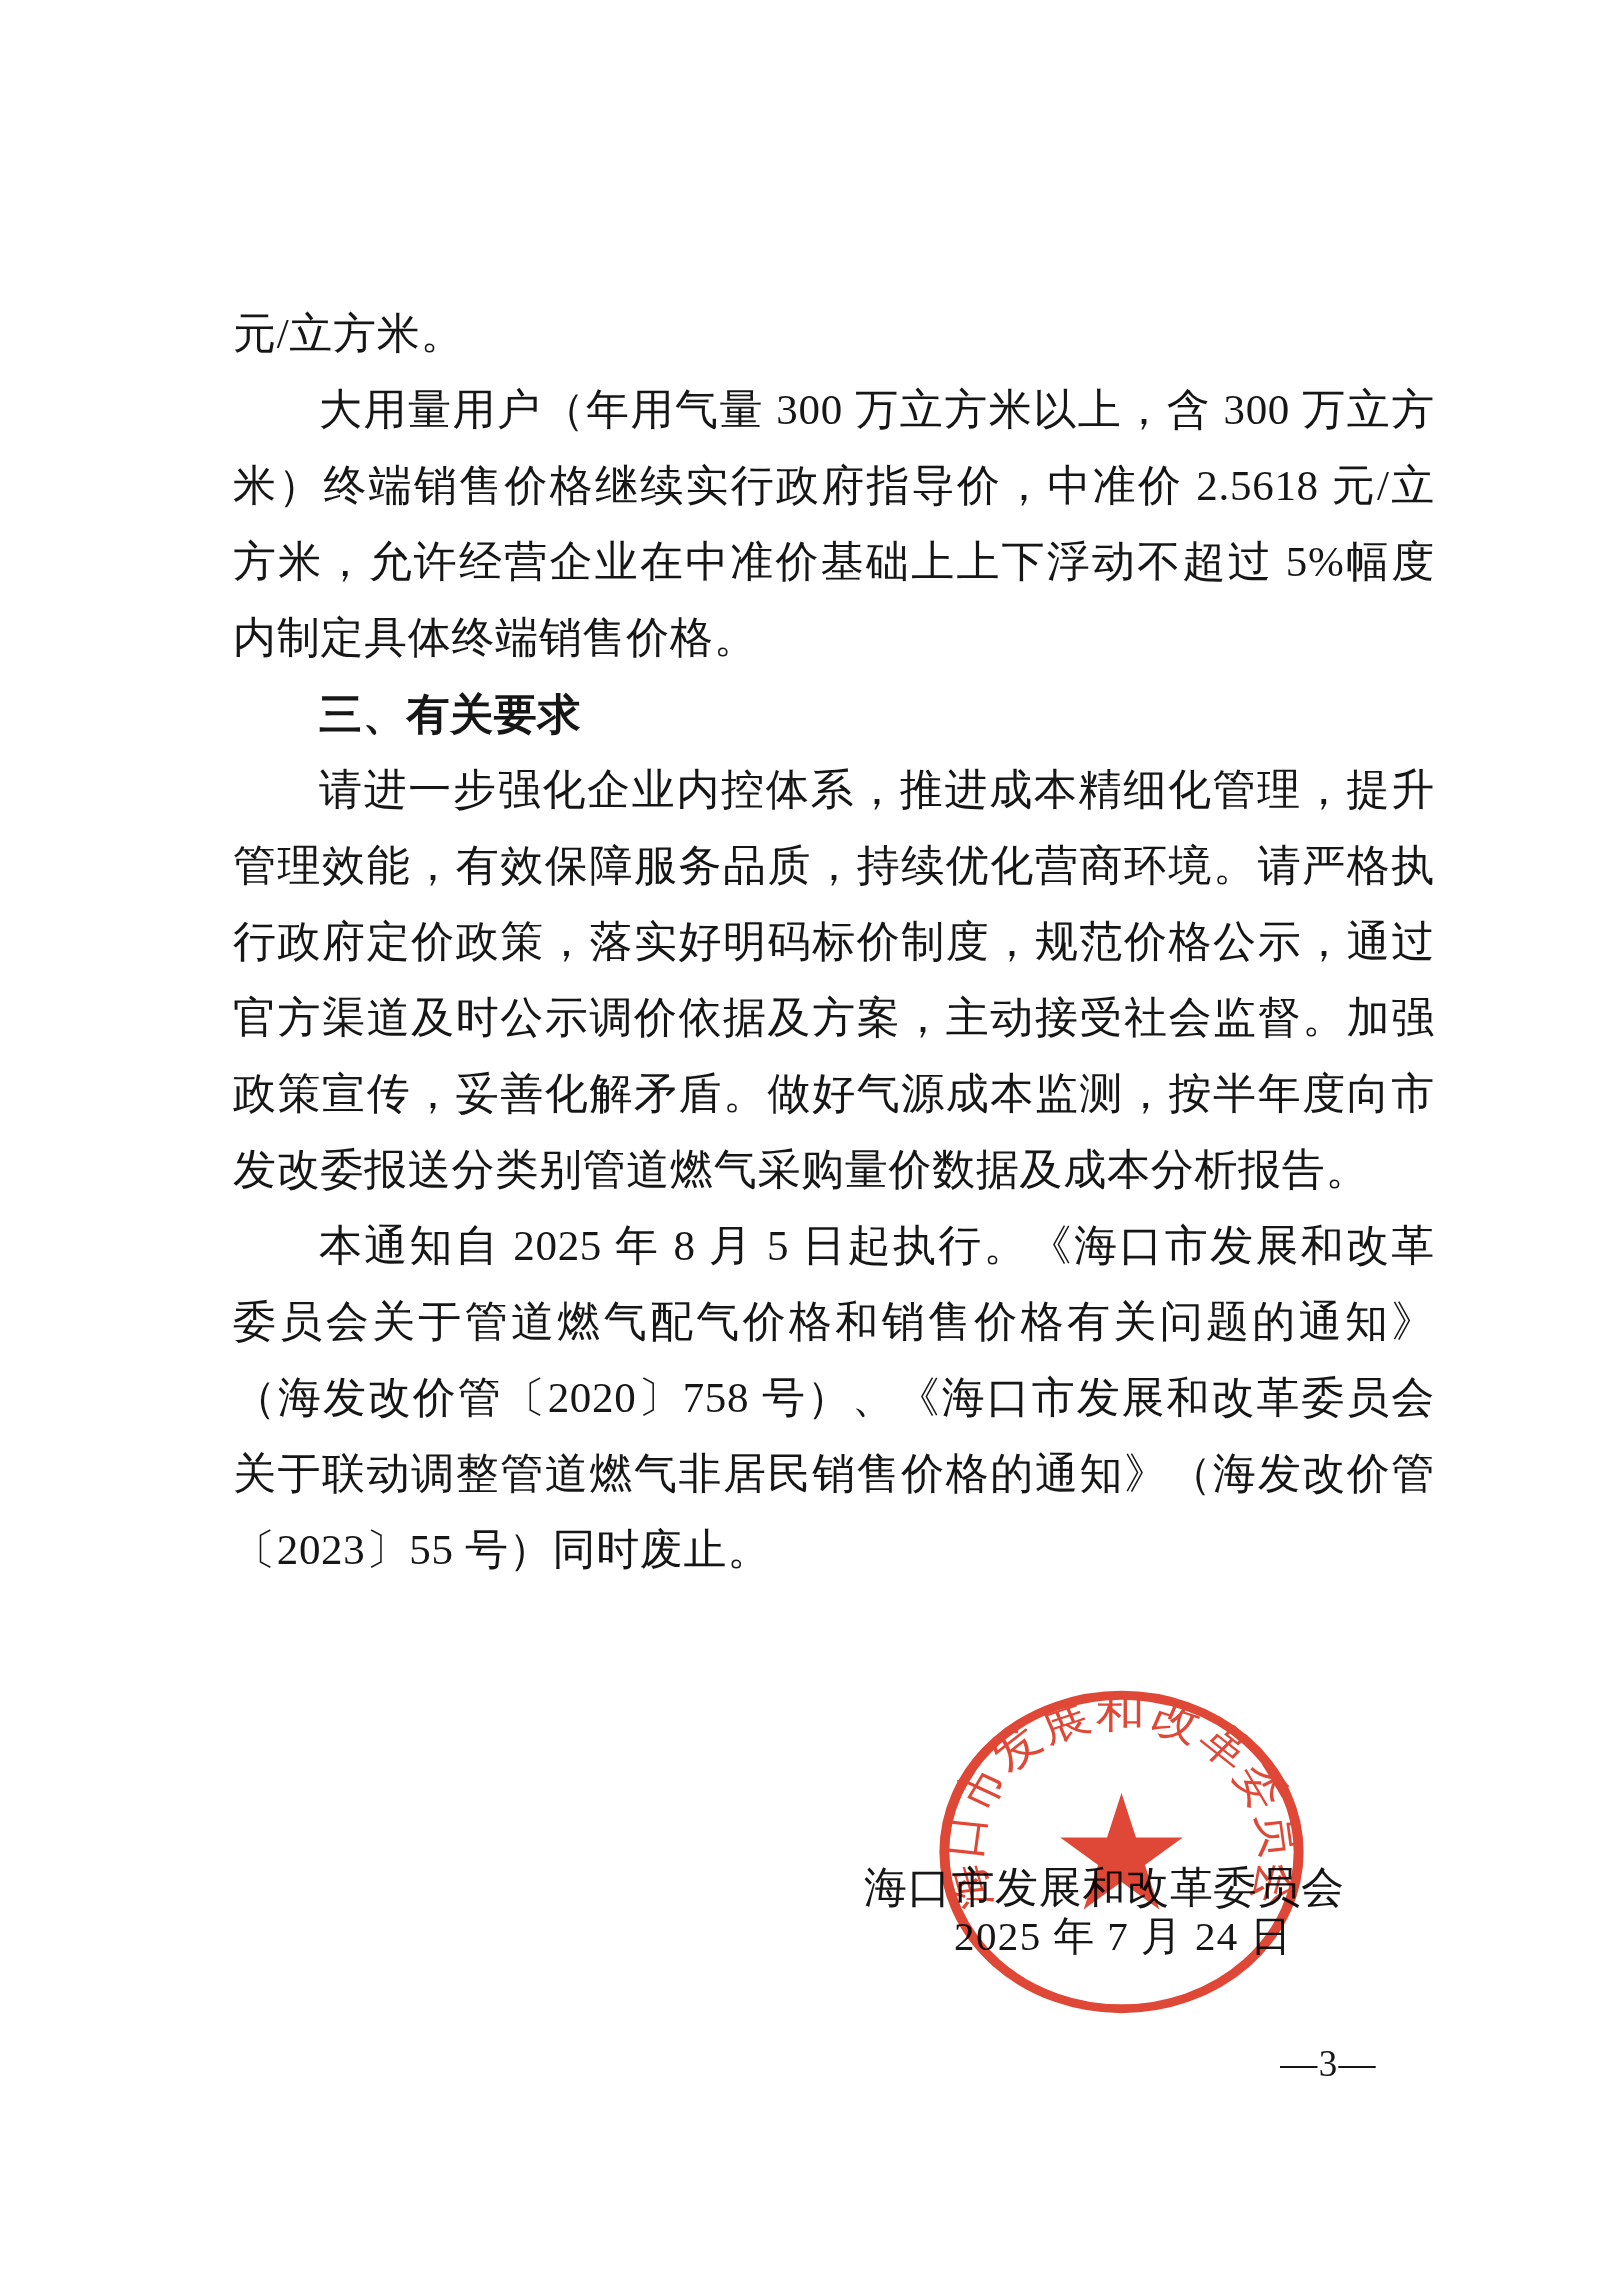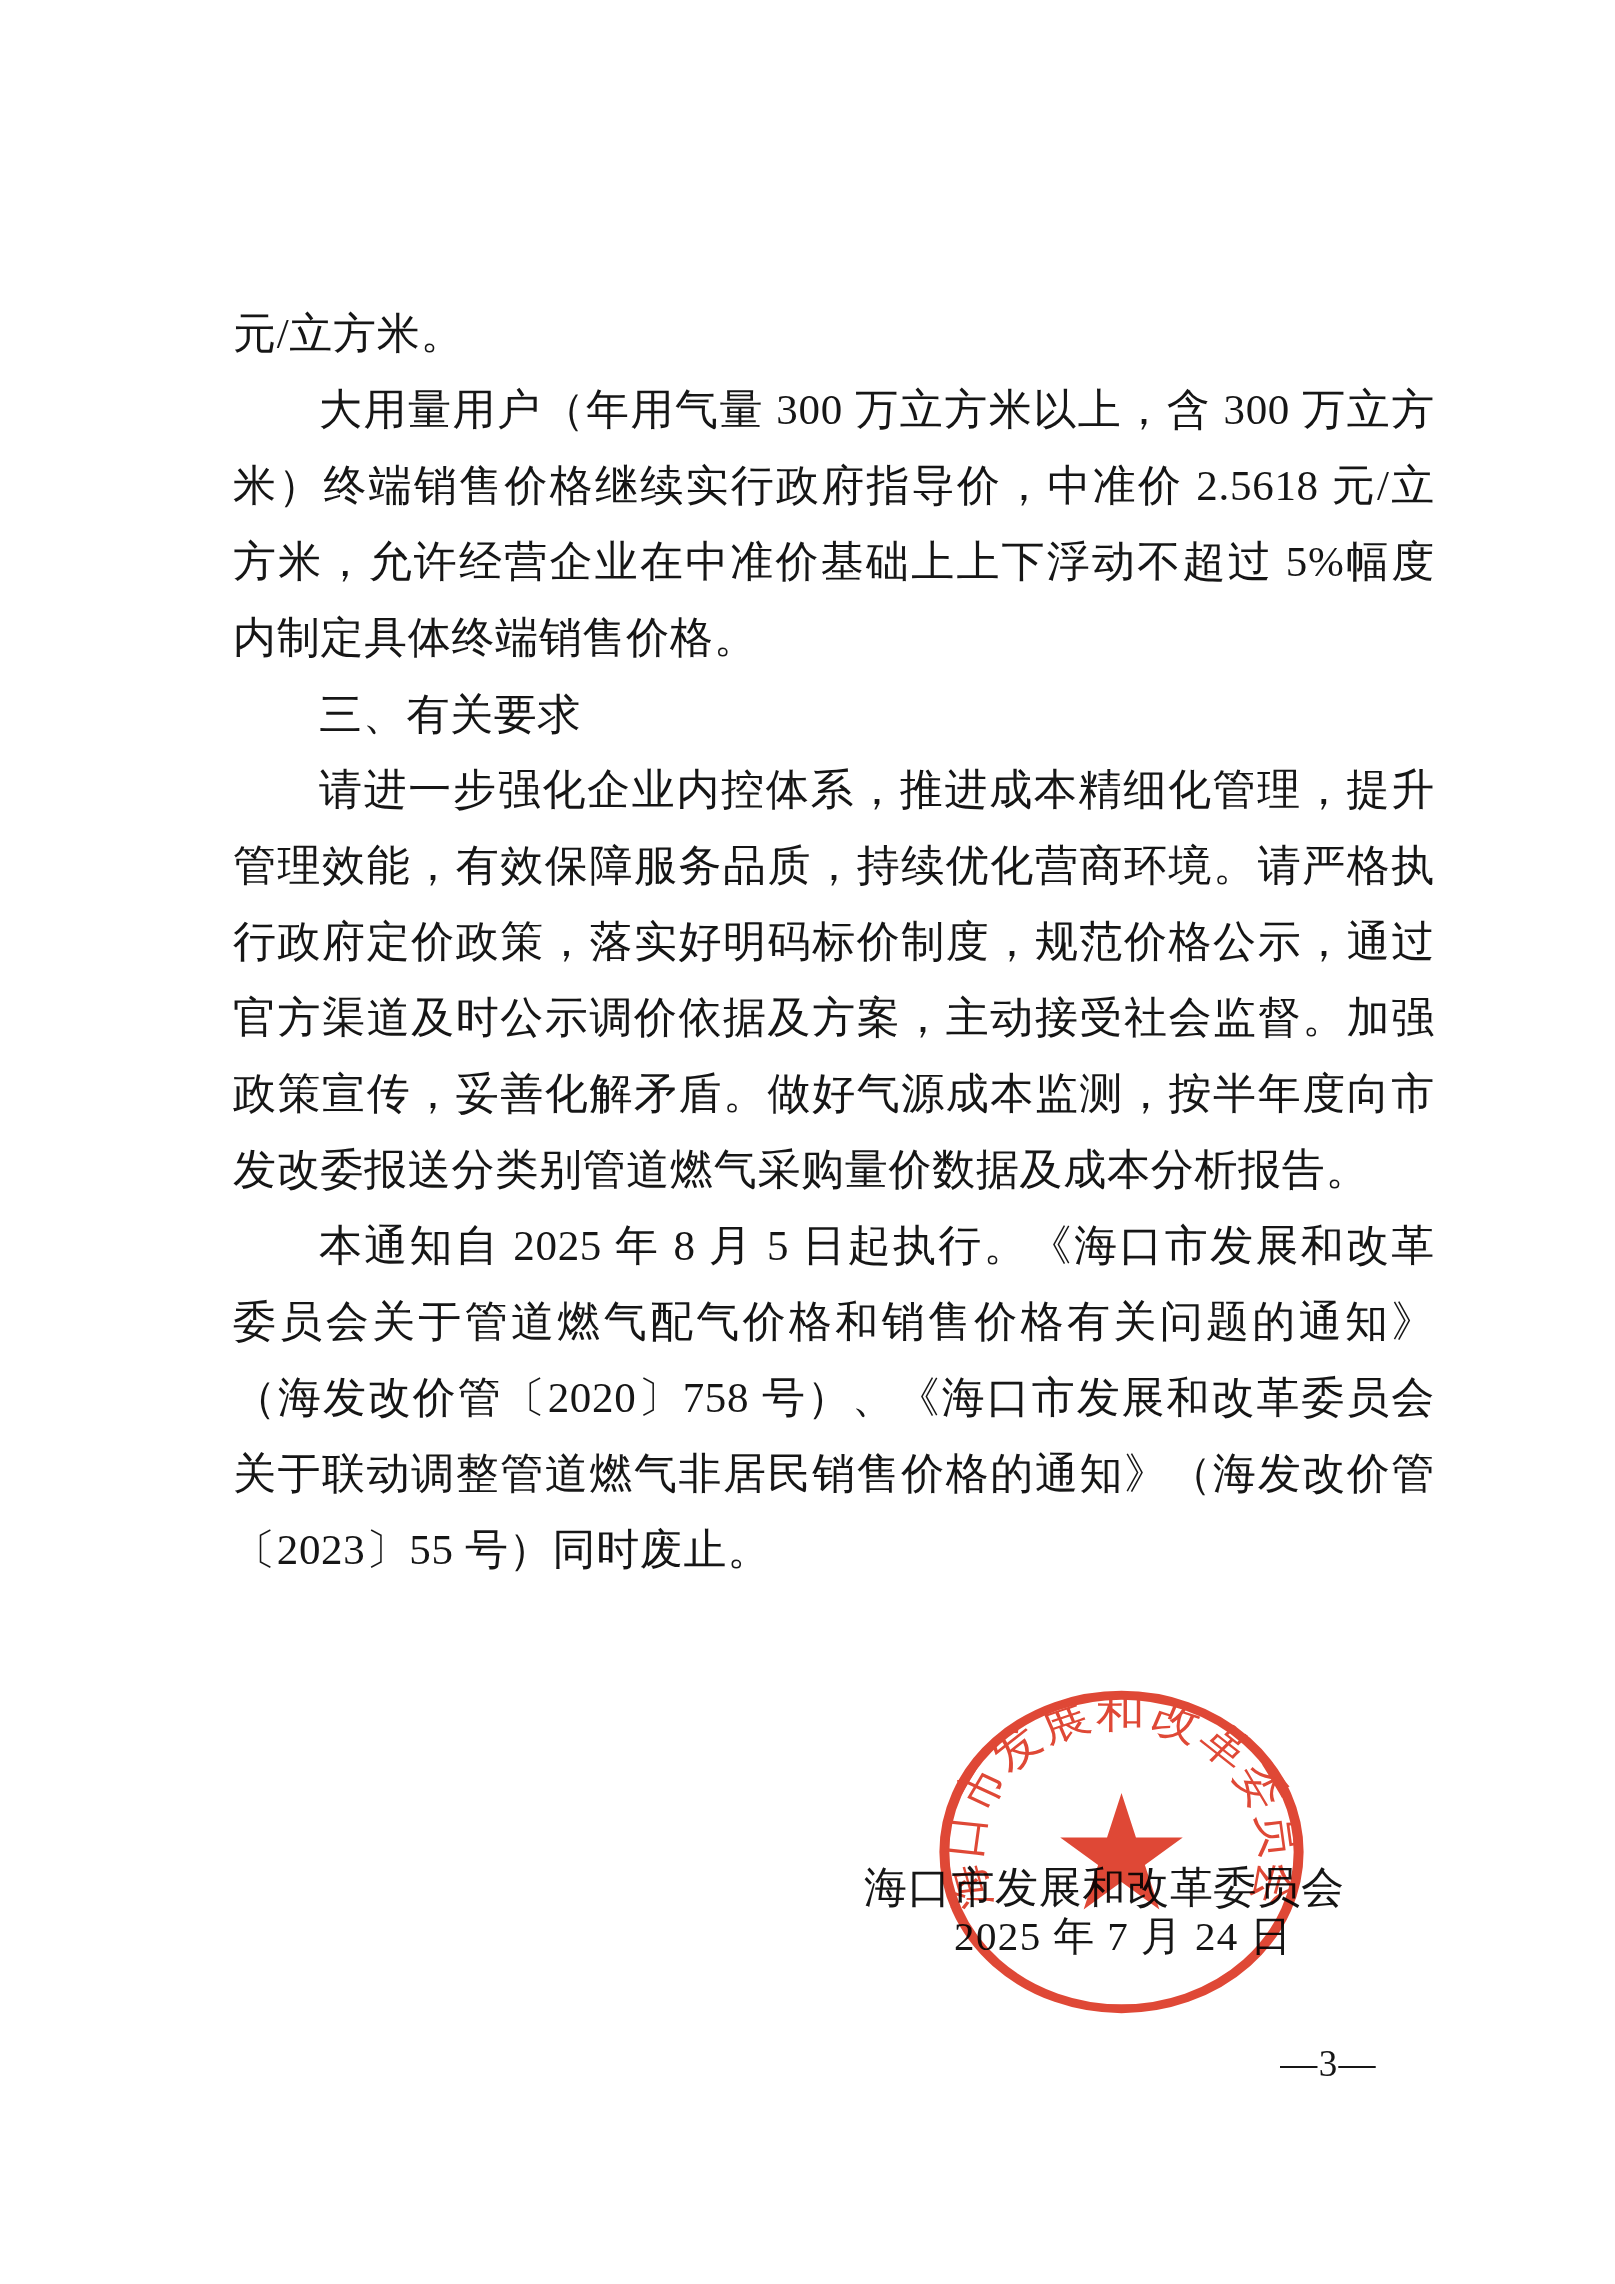--- a/index.html
+++ b/index.html
@@ -30,7 +30,7 @@
   .body-para.no-indent{ text-indent:0; }
   .heading-para{
     text-indent:2em;
-    font-weight:normal;
+    font-weight:bold;
     font-family:"Liberation Sans","DejaVu Sans",sans-serif;
     letter-spacing:1.4px;
   }

